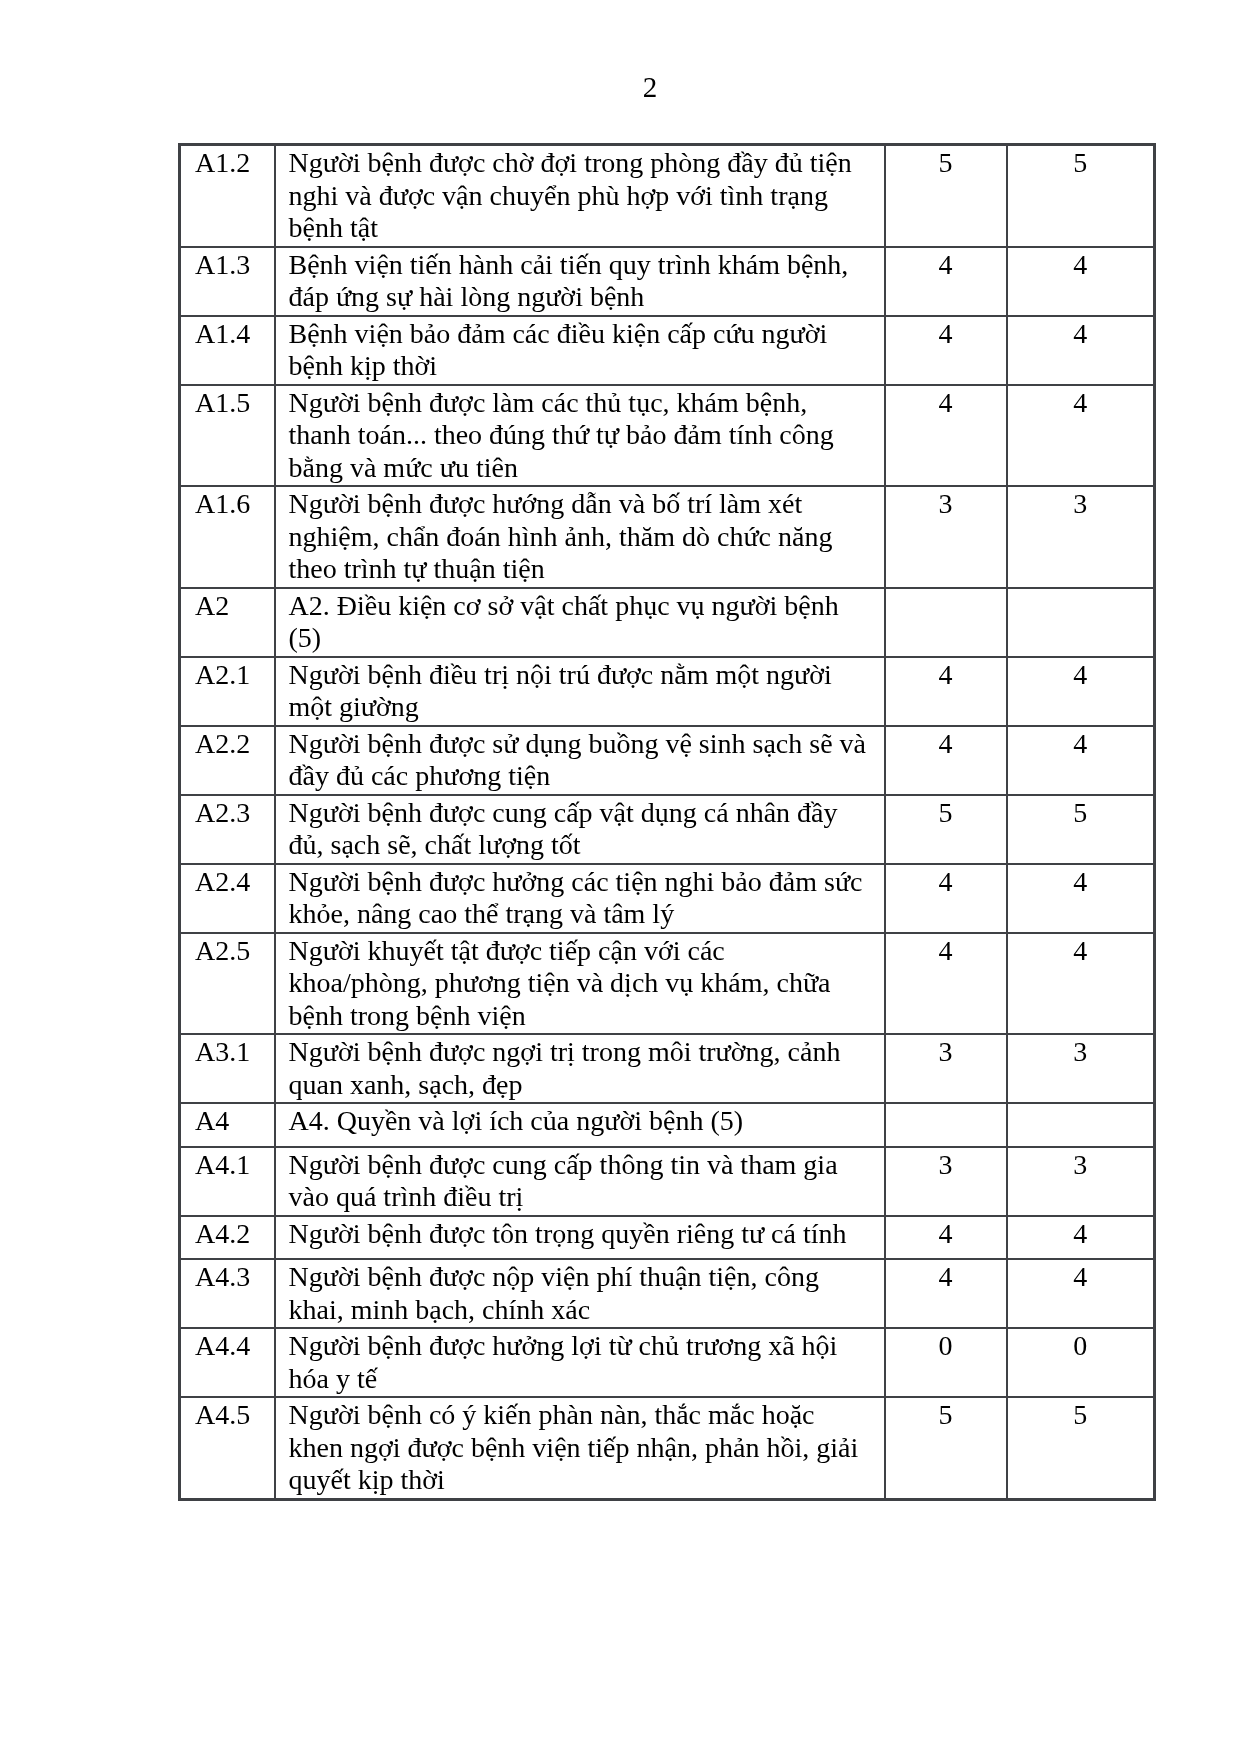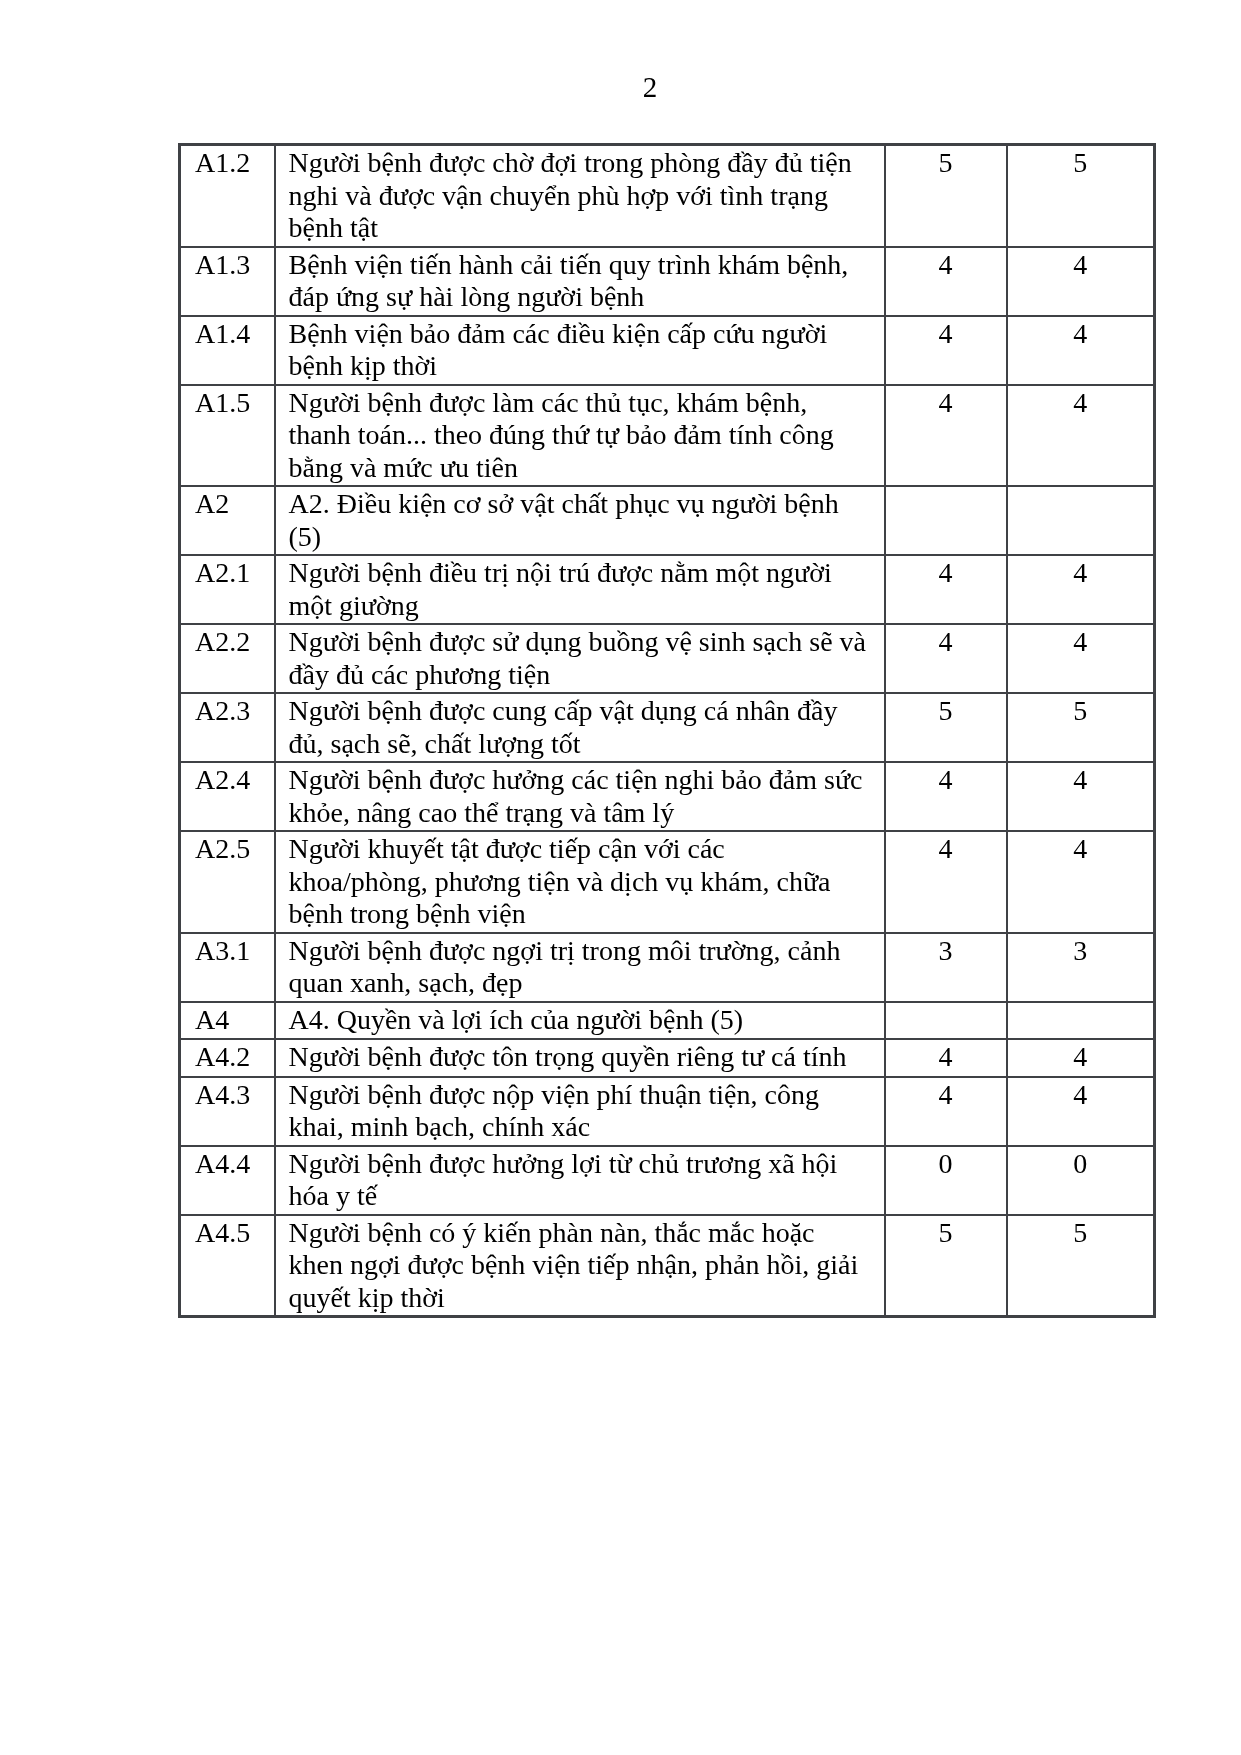--- a/index.html
+++ b/index.html
@@ -40,7 +40,7 @@
     word-wrap: break-word;
   }
   td.cell-code {
-    padding: 1px 4px 2px 14px;
+    padding: 1px 4px 8px 14px;
   }
   td.cell-text {
     padding: 1px 13px 1px 13px;

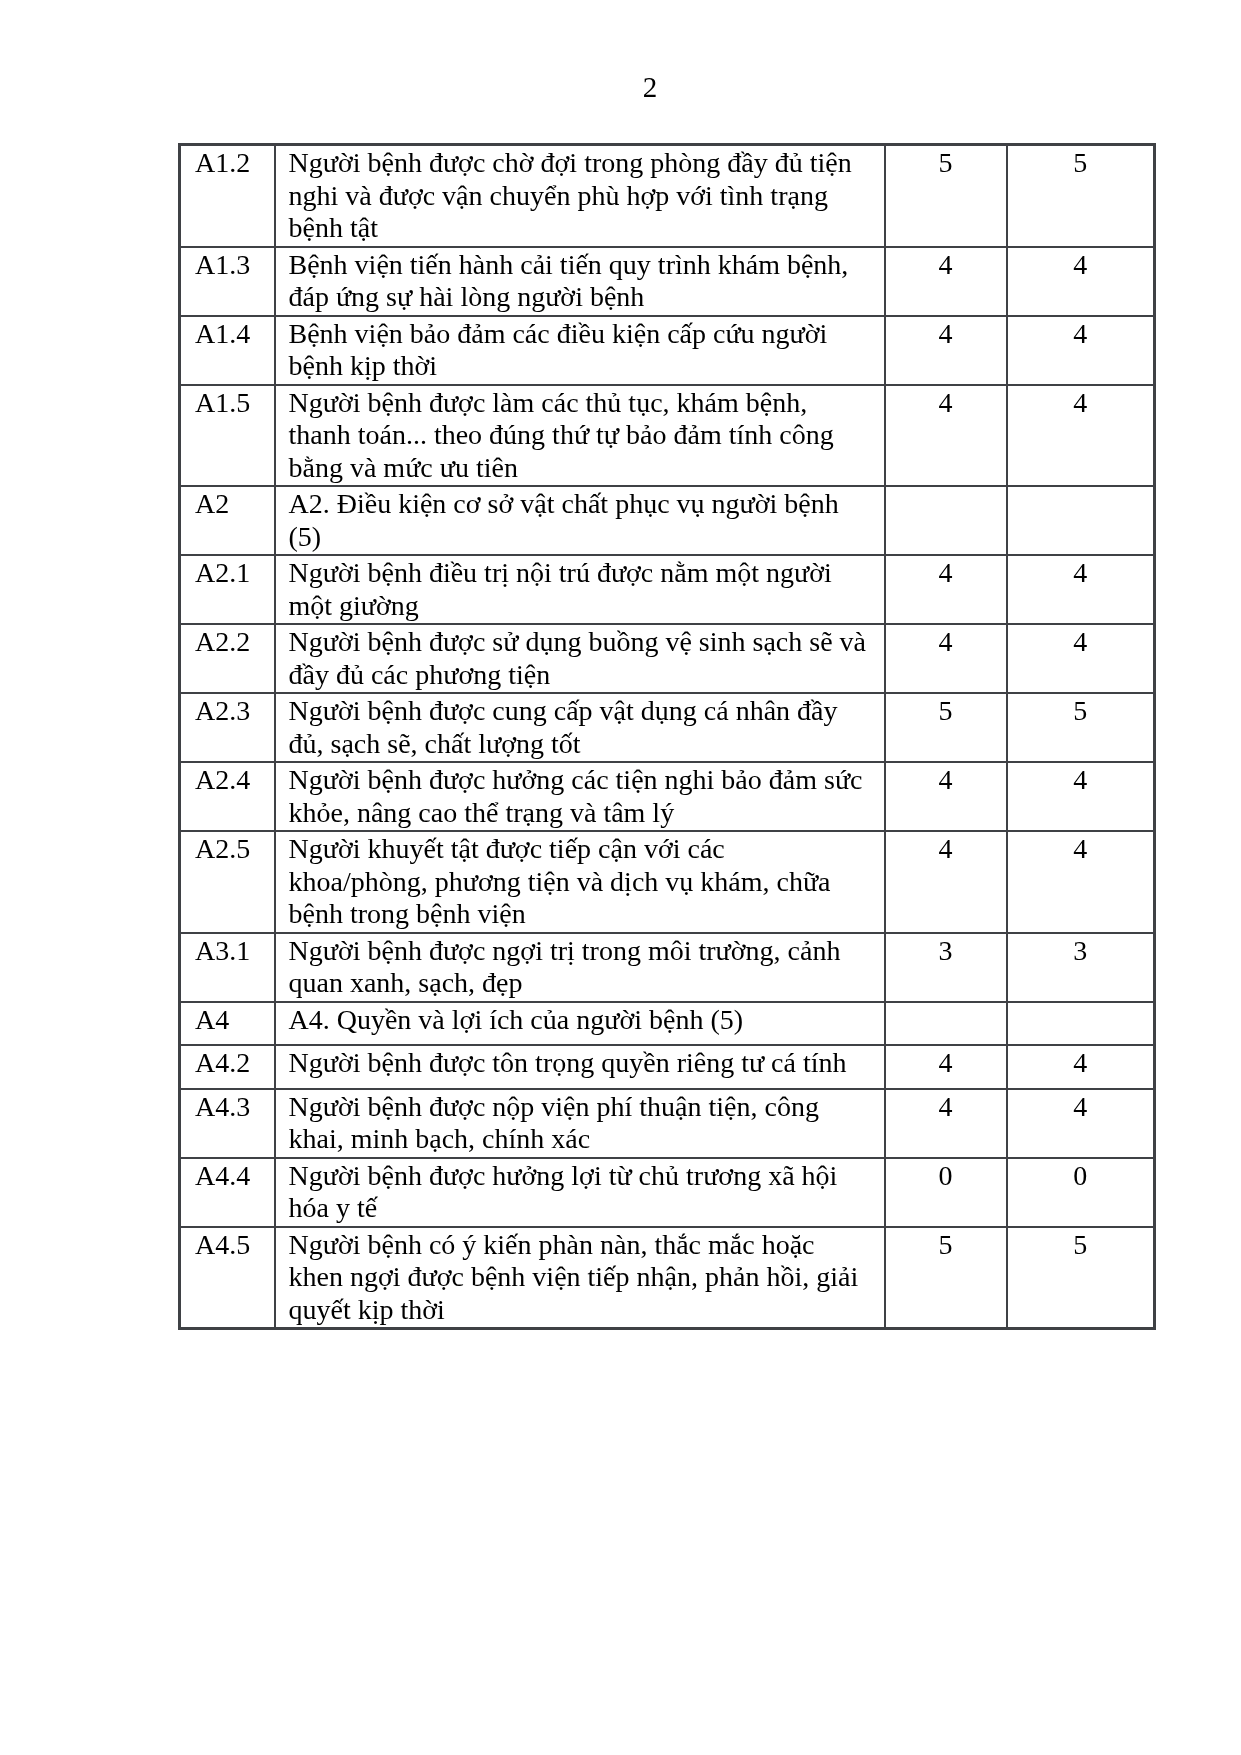--- a/index.html
+++ b/index.html
@@ -89,6 +89,12 @@
     <td class="cell-score">4</td>
   </tr>
       <tr>
+    <td class="cell-code">A1.6</td>
+    <td class="cell-text">Người bệnh được hướng dẫn và bố trí làm xét nghiệm, chẩn đoán hình ảnh, thăm dò chức năng theo trình tự thuận tiện</td>
+    <td class="cell-score">3</td>
+    <td class="cell-score">3</td>
+  </tr>
+      <tr>
     <td class="cell-code">A2</td>
     <td class="cell-text">A2. Điều kiện cơ sở vật chất phục vụ người bệnh (5)</td>
     <td class="cell-score"></td>

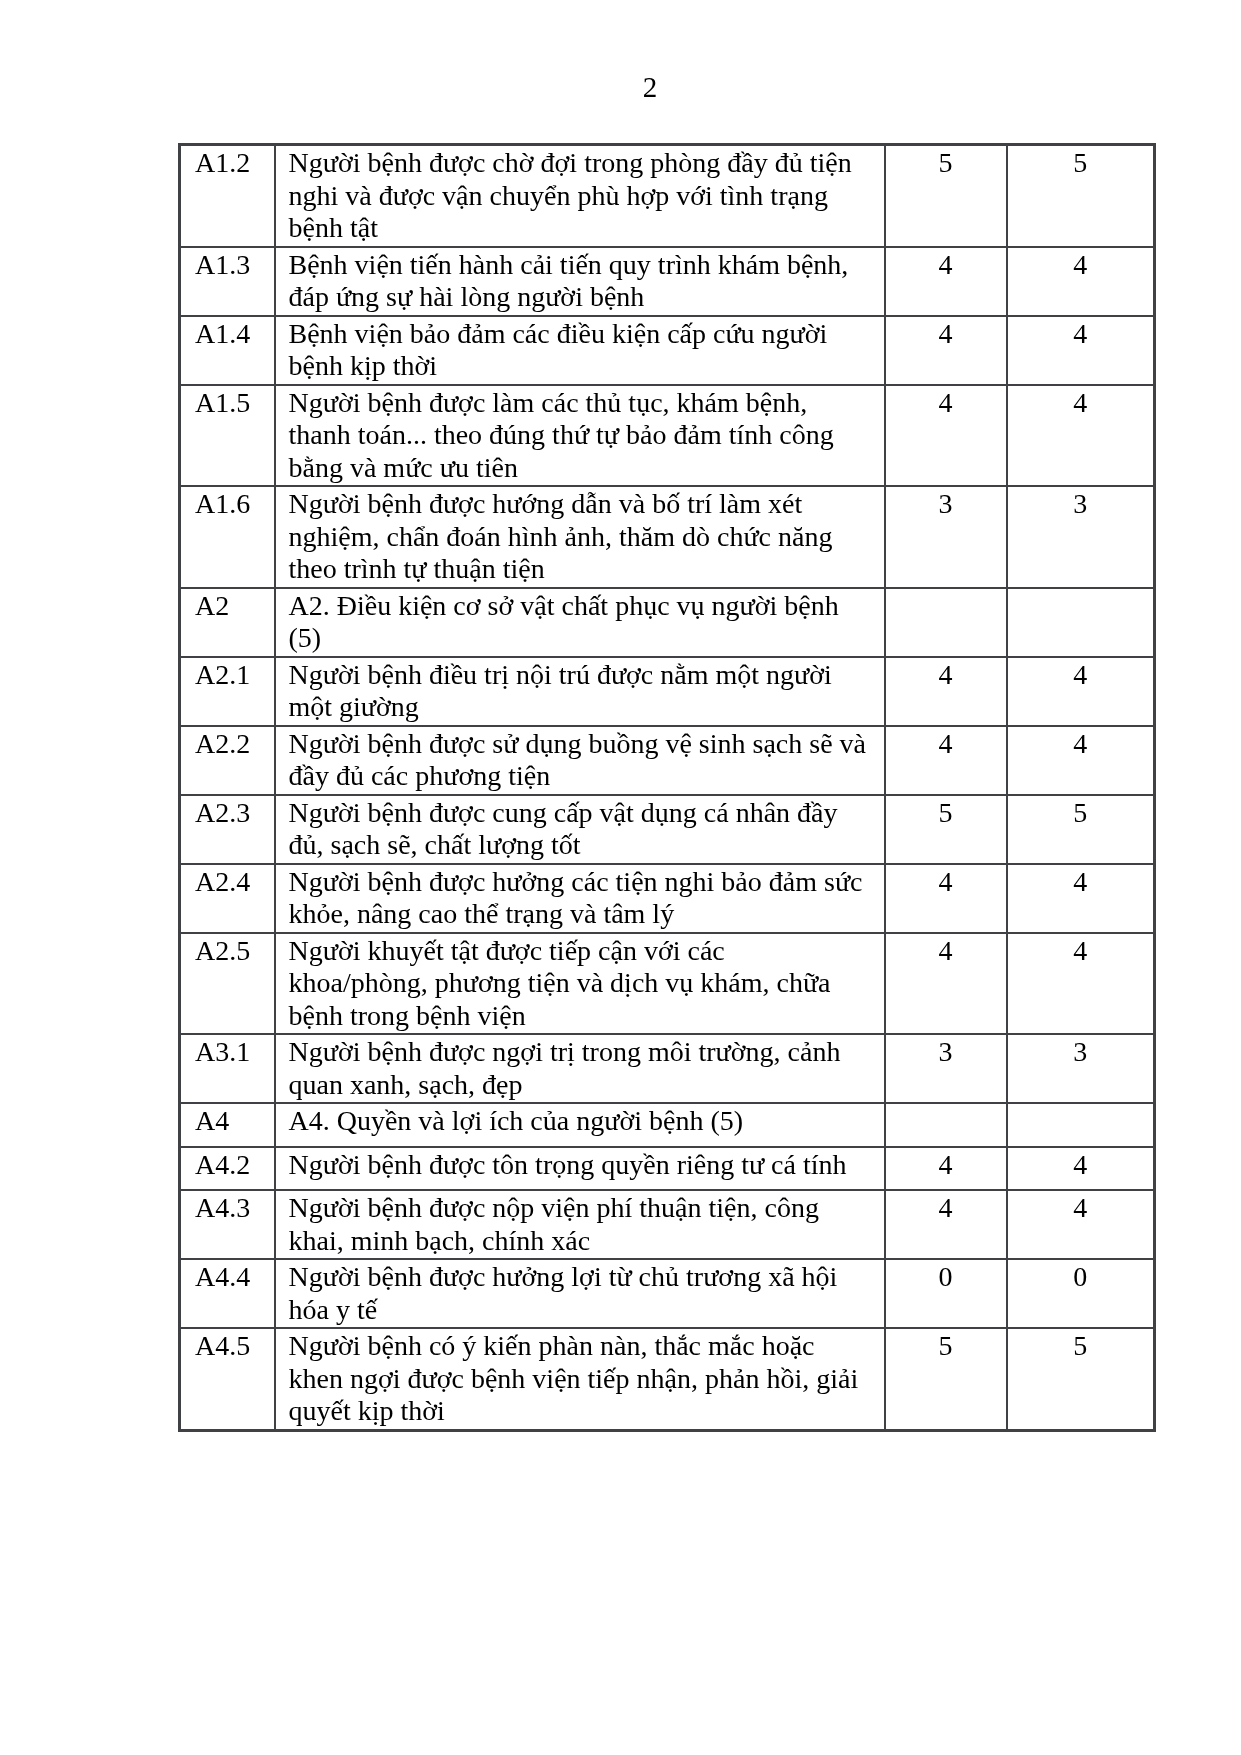--- a/index.html
+++ b/index.html
@@ -143,6 +143,12 @@
     <td class="cell-score"></td>
   </tr>
       <tr>
+    <td class="cell-code">A4.1</td>
+    <td class="cell-text">Người bệnh được cung cấp thông tin và tham gia vào quá trình điều trị</td>
+    <td class="cell-score">3</td>
+    <td class="cell-score">3</td>
+  </tr>
+      <tr>
     <td class="cell-code">A4.2</td>
     <td class="cell-text">Người bệnh được tôn trọng quyền riêng tư cá tính</td>
     <td class="cell-score">4</td>

